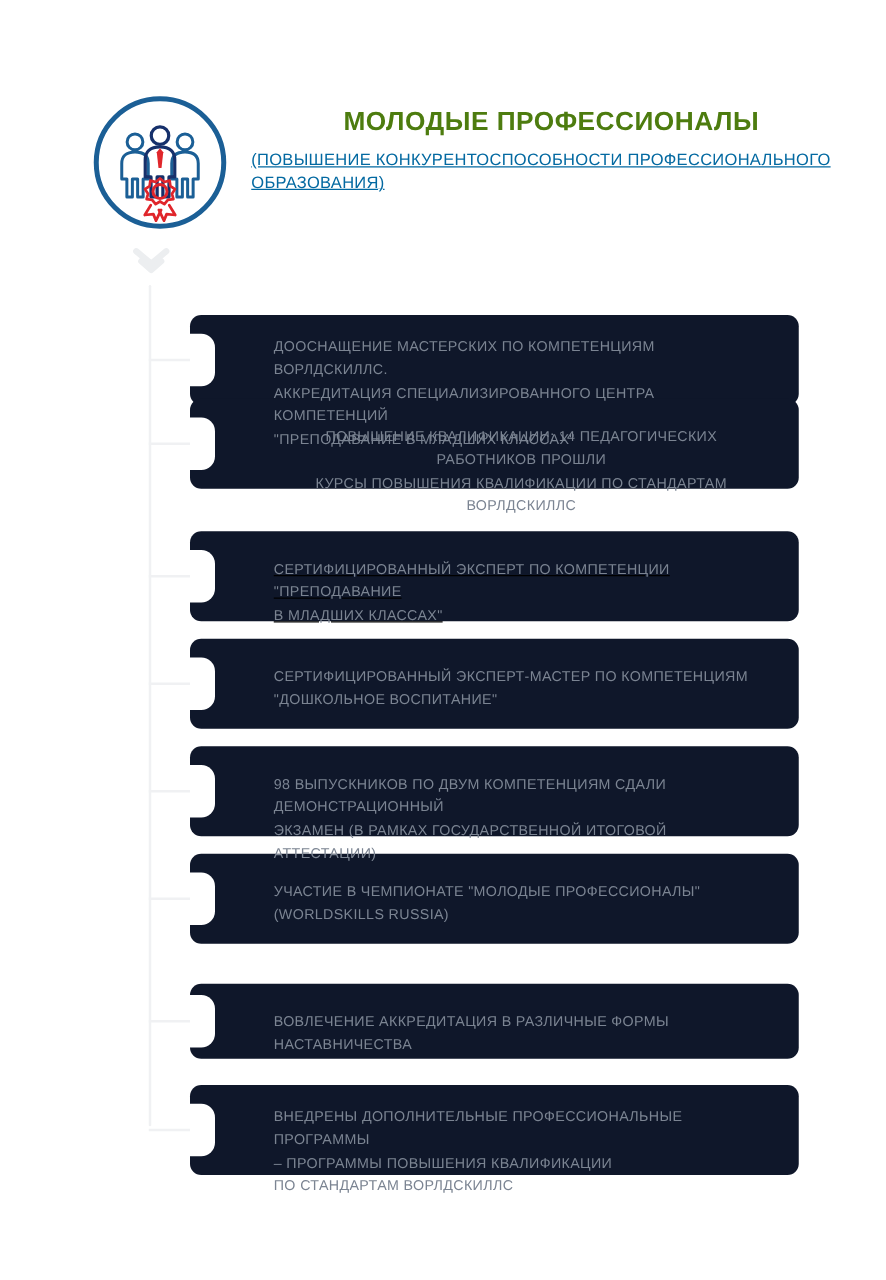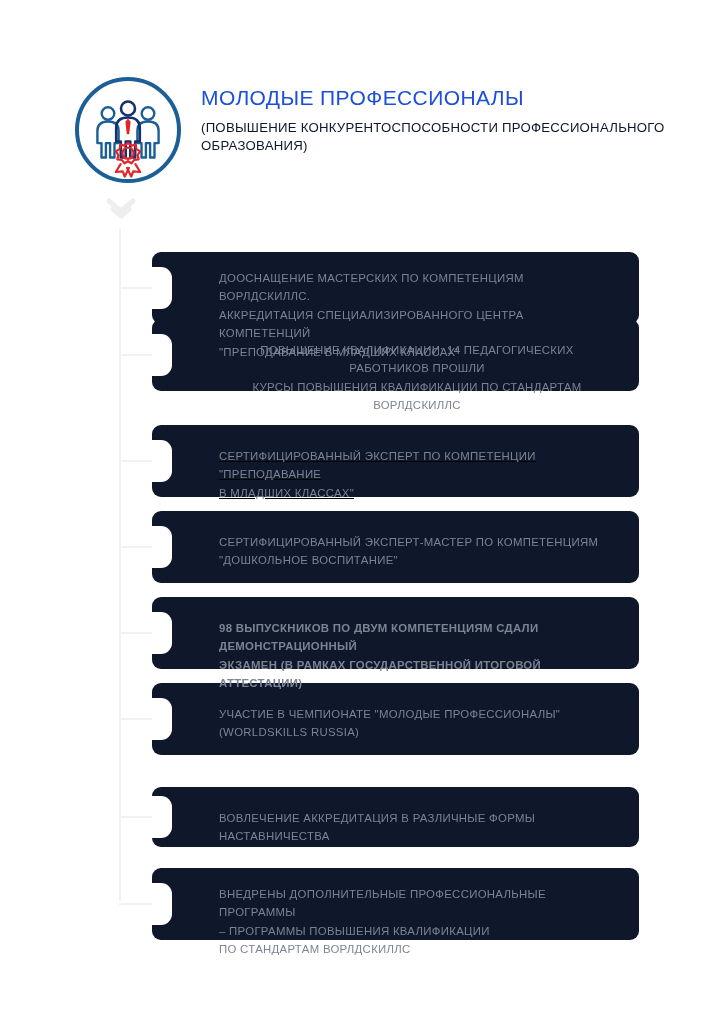--- a/index.html
+++ b/index.html
@@ -53,12 +53,13 @@
   .main-title {
     font-family: "Liberation Sans", sans-serif;
     font-size: 21px;
-    font-weight: normal;
+    font-weight: bold;
     letter-spacing: 0.4px;
-    color: #1d4ed8;
+    color: #4d7c0f;
     line-height: 1.15;
     margin: 0 0 9px 0;
     white-space: nowrap;
+    text-align: center;
   }
 
   .subtitle {

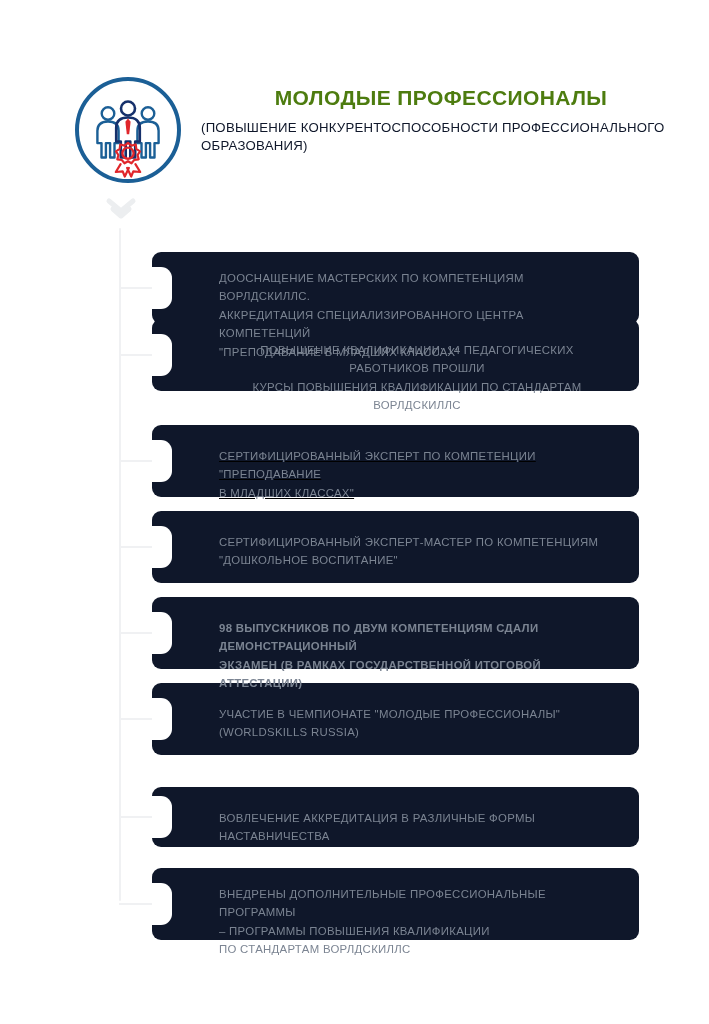--- a/index.html
+++ b/index.html
@@ -67,10 +67,11 @@
     font-size: 13.2px;
     font-weight: normal;
     letter-spacing: 0.25px;
-    color: #0f172a;
+    color: #0369a1;
     line-height: 1.38;
     margin: 0;
     max-width: 470px;
+    text-decoration: underline;
   }
 
   

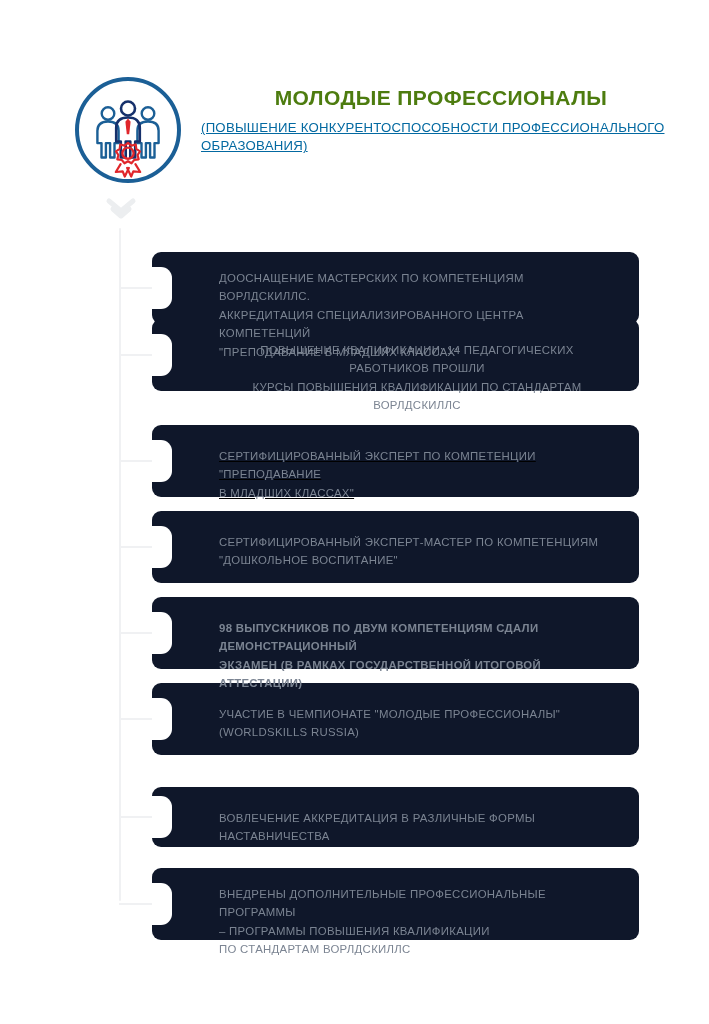--- a/index.html
+++ b/index.html
@@ -269,7 +269,7 @@
     <div class="card-row" style="top:597px;height:72px;">
       <div class="connector"></div>
       <div class="connector-dot"></div>
-      <div class="card" style="height:72px;font-weight:bold;">
+      <div class="card" style="height:72px;">
         <div class="card-text" style="padding-top:22px;">98 ВЫПУСКНИКОВ ПО ДВУМ КОМПЕТЕНЦИЯМ СДАЛИ ДЕМОНСТРАЦИОННЫЙ
 ЭКЗАМЕН (В РАМКАХ ГОСУДАРСТВЕННОЙ ИТОГОВОЙ АТТЕСТАЦИИ)</div>
       </div>

